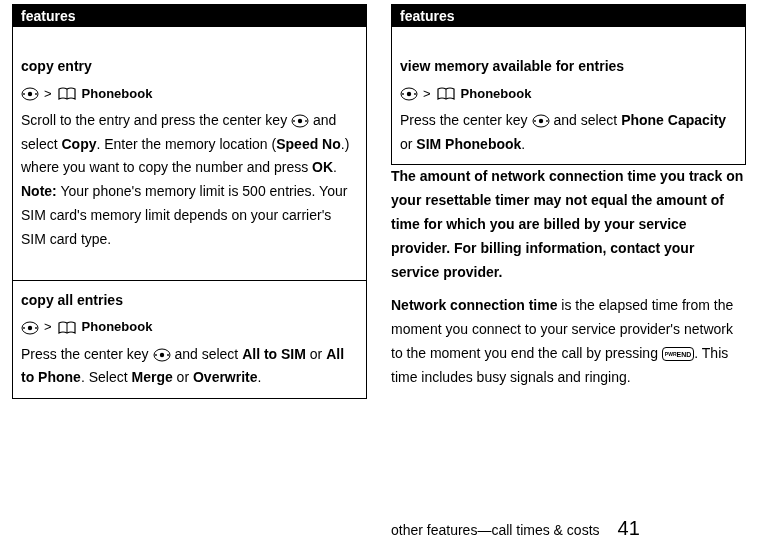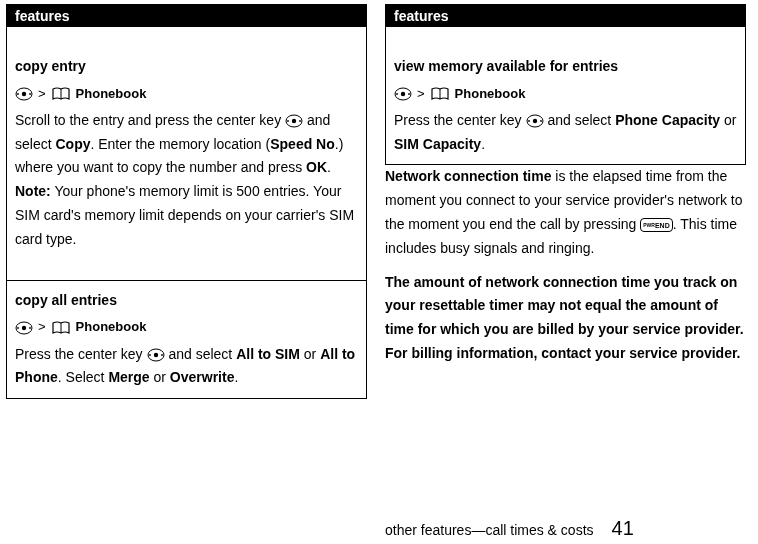--- a/index.html
+++ b/index.html
@@ -14,7 +14,7 @@
     }
     .column {
       width: 50%;
-      padding: 4px 12px 4px 6px;
+      padding: 4px 12px 4px 12px;
       display: flex;
       flex-direction: column;
     }

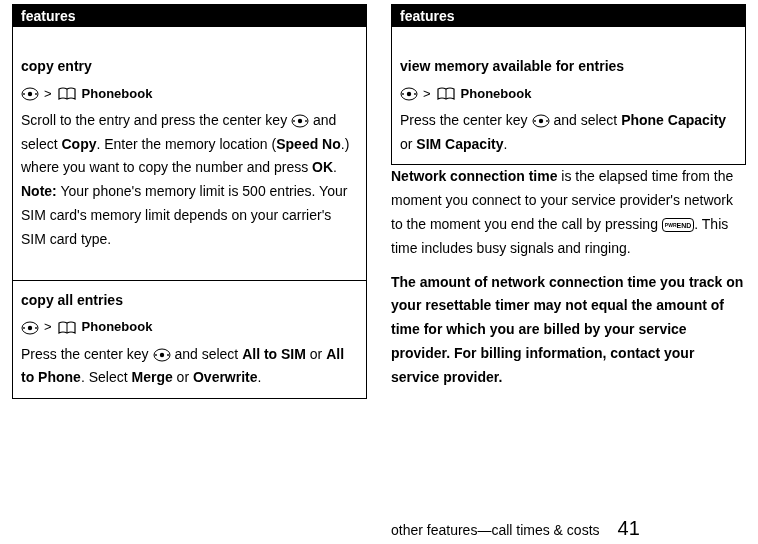--- a/index.html
+++ b/index.html
@@ -196,7 +196,7 @@
               <circle cx="3" cy="7" r="0.9" fill="#000"></circle>
               <circle cx="15" cy="7" r="0.9" fill="#000"></circle>
             </svg>
-          </span><span> and select </span><strong class="cond">Phone Capacity</strong><span> or </span><strong class="cond">SIM Capacity</strong><span>.</span>
+          </span><span> and select </span><strong class="cond">Phone Capacity</strong><span> or </span><strong class="cond">SIM Phonebook</strong><span>.</span>
       </p>
     </div>
   </div>

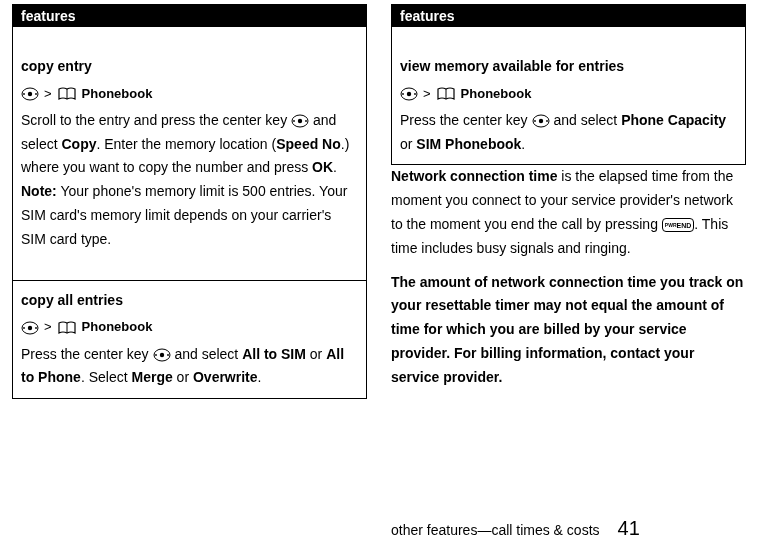--- a/index.html
+++ b/index.html
@@ -202,13 +202,13 @@
   </div>
 
   <div class="right-body">
+    <p><strong>The amount of network connection time you track on your resettable timer may not equal the amount of time for which you are billed by your service provider. For billing information, contact your service provider.</strong></p>
     <p>
       <strong>Network connection time</strong><span> is the elapsed time from the moment you connect to your service provider's network to the moment you end the call by pressing </span><span class="end-key">
           <span style="font-size:5px;line-height:1;">PWR</span>
           <span style="font-size:7px;">END</span>
         </span><span>. This time includes busy signals and ringing.</span>
     </p>
-    <p><strong>The amount of network connection time you track on your resettable timer may not equal the amount of time for which you are billed by your service provider. For billing information, contact your service provider.</strong></p>
   </div>
 
   <div class="footer">

